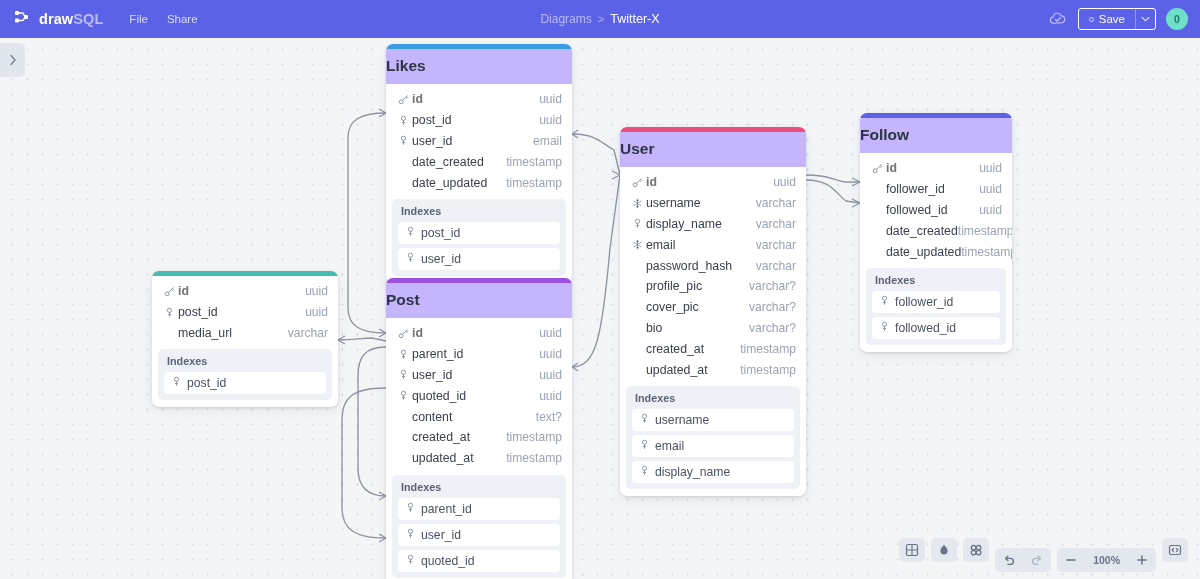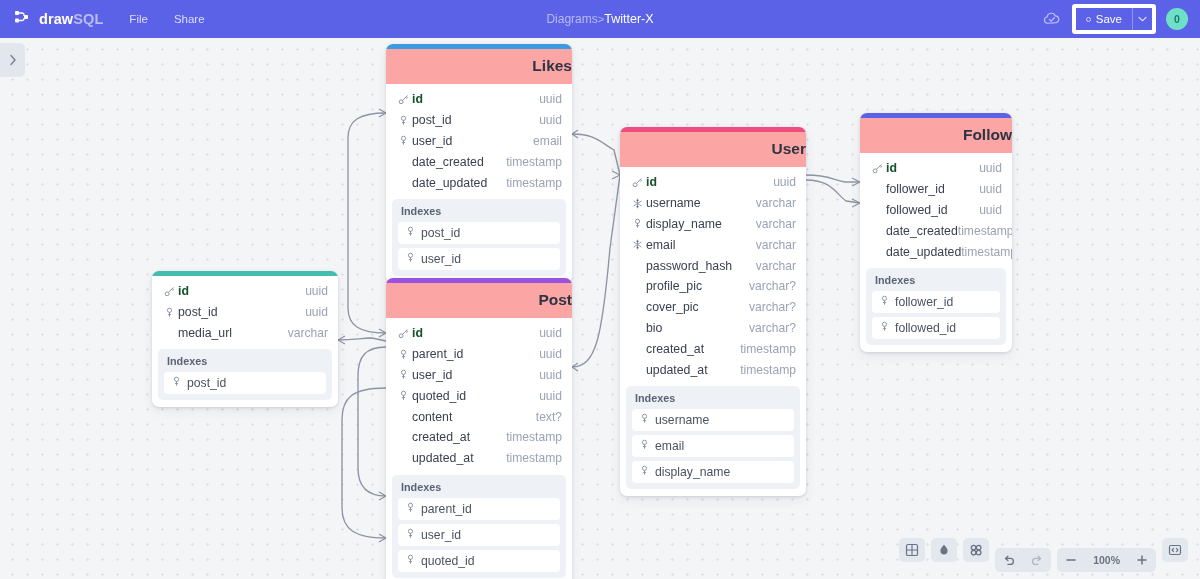--- a/index.html
+++ b/index.html
@@ -22,7 +22,7 @@
   .logo-text { font-size: 14.5px; font-weight: bold; letter-spacing: .1px; color: #ffffff; }
   .logo-text .dim { color: #b9bcf2; font-weight: bold; }
 
-  .menu { display: flex; align-items: center; margin-left: 24px; gap: 22px; }
+  .menu { display: flex; align-items: center; margin-left: 24px; gap: 15px; }
   .menu-item {
     font-size: 11.5px; color: #dcdefb; cursor: pointer;
     padding: 4px 2px;

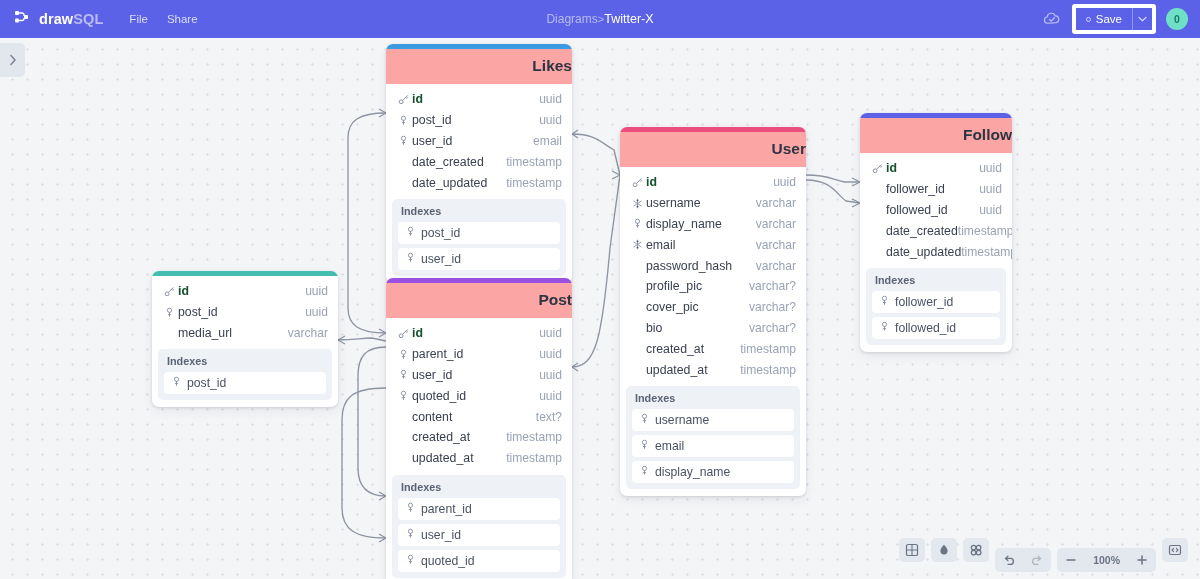--- a/index.html
+++ b/index.html
@@ -31,7 +31,7 @@
   .breadcrumb {
     position: absolute; left: 0; right: 0; top: 0; height: 38px;
     display: flex; align-items: center; justify-content: center;
-    pointer-events: none;
+    gap: 6px; pointer-events: none;
   }
   .bc-parent { font-size: 12px; color: #b7baf0; pointer-events: auto; cursor: pointer; }
   .bc-sep { font-size: 11px; color: #b7baf0; }

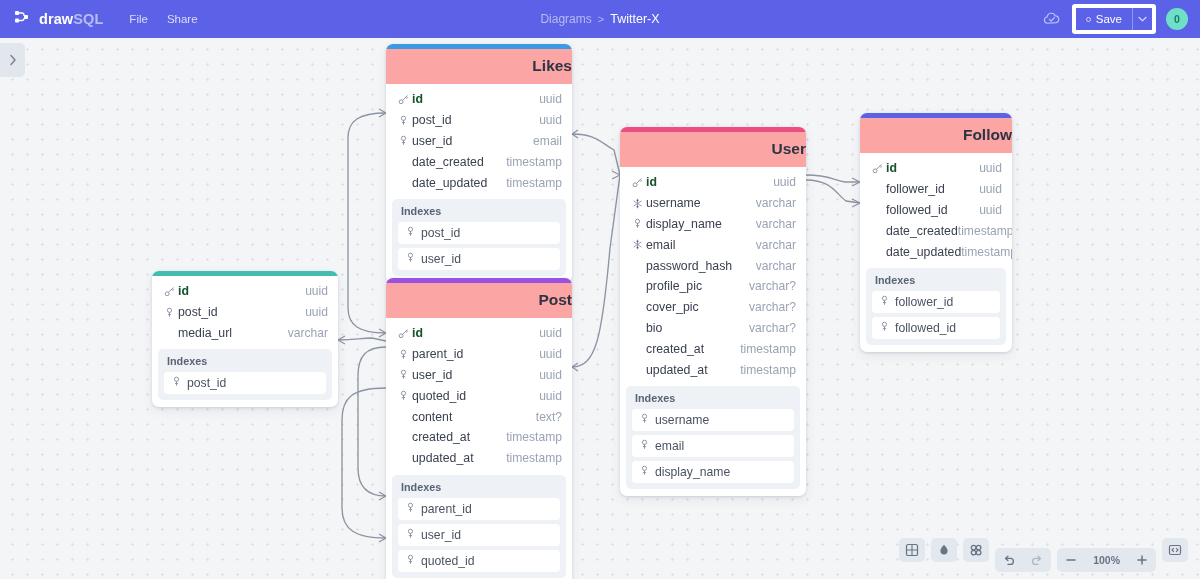--- a/index.html
+++ b/index.html
@@ -42,7 +42,7 @@
     display: flex; align-items: center; gap: 10px;
   }
   .cloud-icon { width: 20px; height: 20px; cursor: pointer; opacity: .85; }
-  .save-group { display: flex; height: 30px; border: 4px solid #ffffff; border-radius: 3px; overflow: hidden; }
+  .save-group { display: flex; height: 22px; border: 1px solid #ffffff; border-radius: 3px; overflow: hidden; }
   .save-btn {
     display: flex; align-items: center; gap: 5px;
     padding: 0 10px; font-size: 11.5px; color: #fff; cursor: pointer;

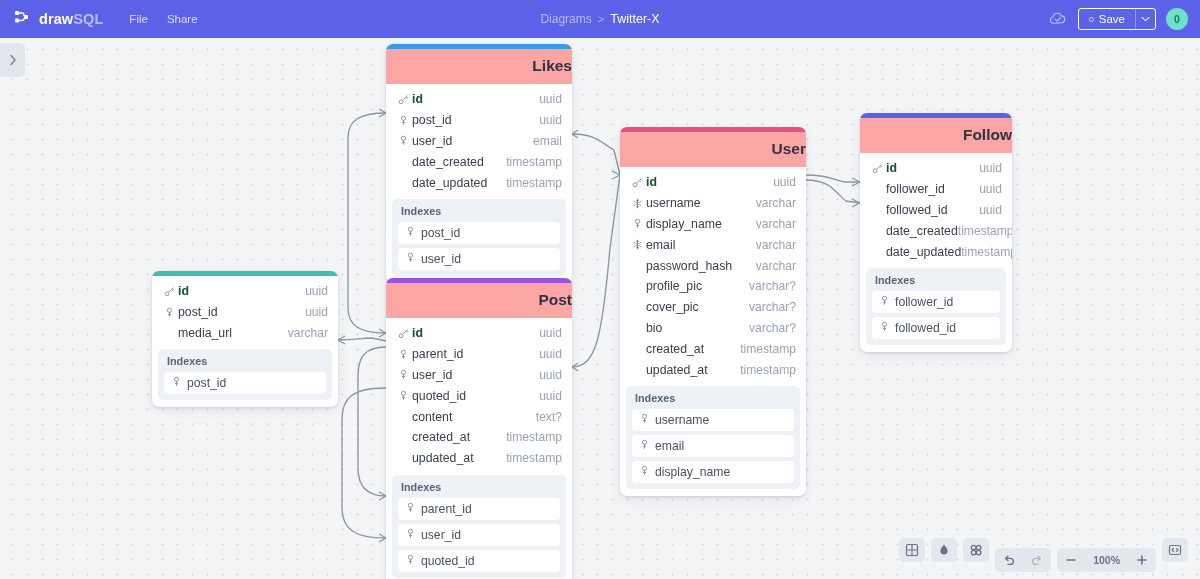--- a/index.html
+++ b/index.html
@@ -91,8 +91,8 @@
   }
   .tbl-accent { height: 5px; width: 100%; }
   .tbl-title {
-    background: #fca5a5;
-    text-align: right;
+    background: #c4b5fd;
+    text-align: left;
     font-size: 15.5px; font-weight: bold; color: #2d3443;
     padding: 8px 0 9px;
   }

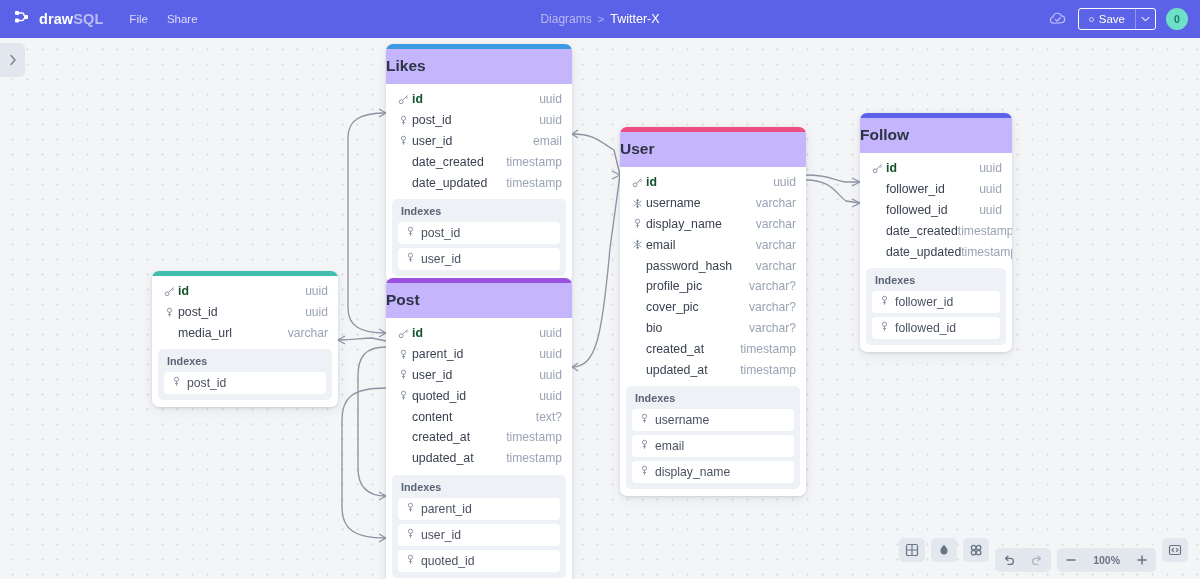--- a/index.html
+++ b/index.html
@@ -104,7 +104,7 @@
   }
   .col .ic { width: 14px; flex: 0 0 14px; display: flex; align-items: center; justify-content: center; }
   .col .nm { flex: 1 1 auto; color: #3a4150; white-space: nowrap; padding-left: 2px; }
-  .col .nm.pk { font-weight: bold; color: #14532d; }
+  .col .nm.pk { font-weight: bold; color: #737373; }
   .col .ty { color: #9aa3b4; font-size: 12.1px; white-space: nowrap; }
 
   .idx-wrap {

